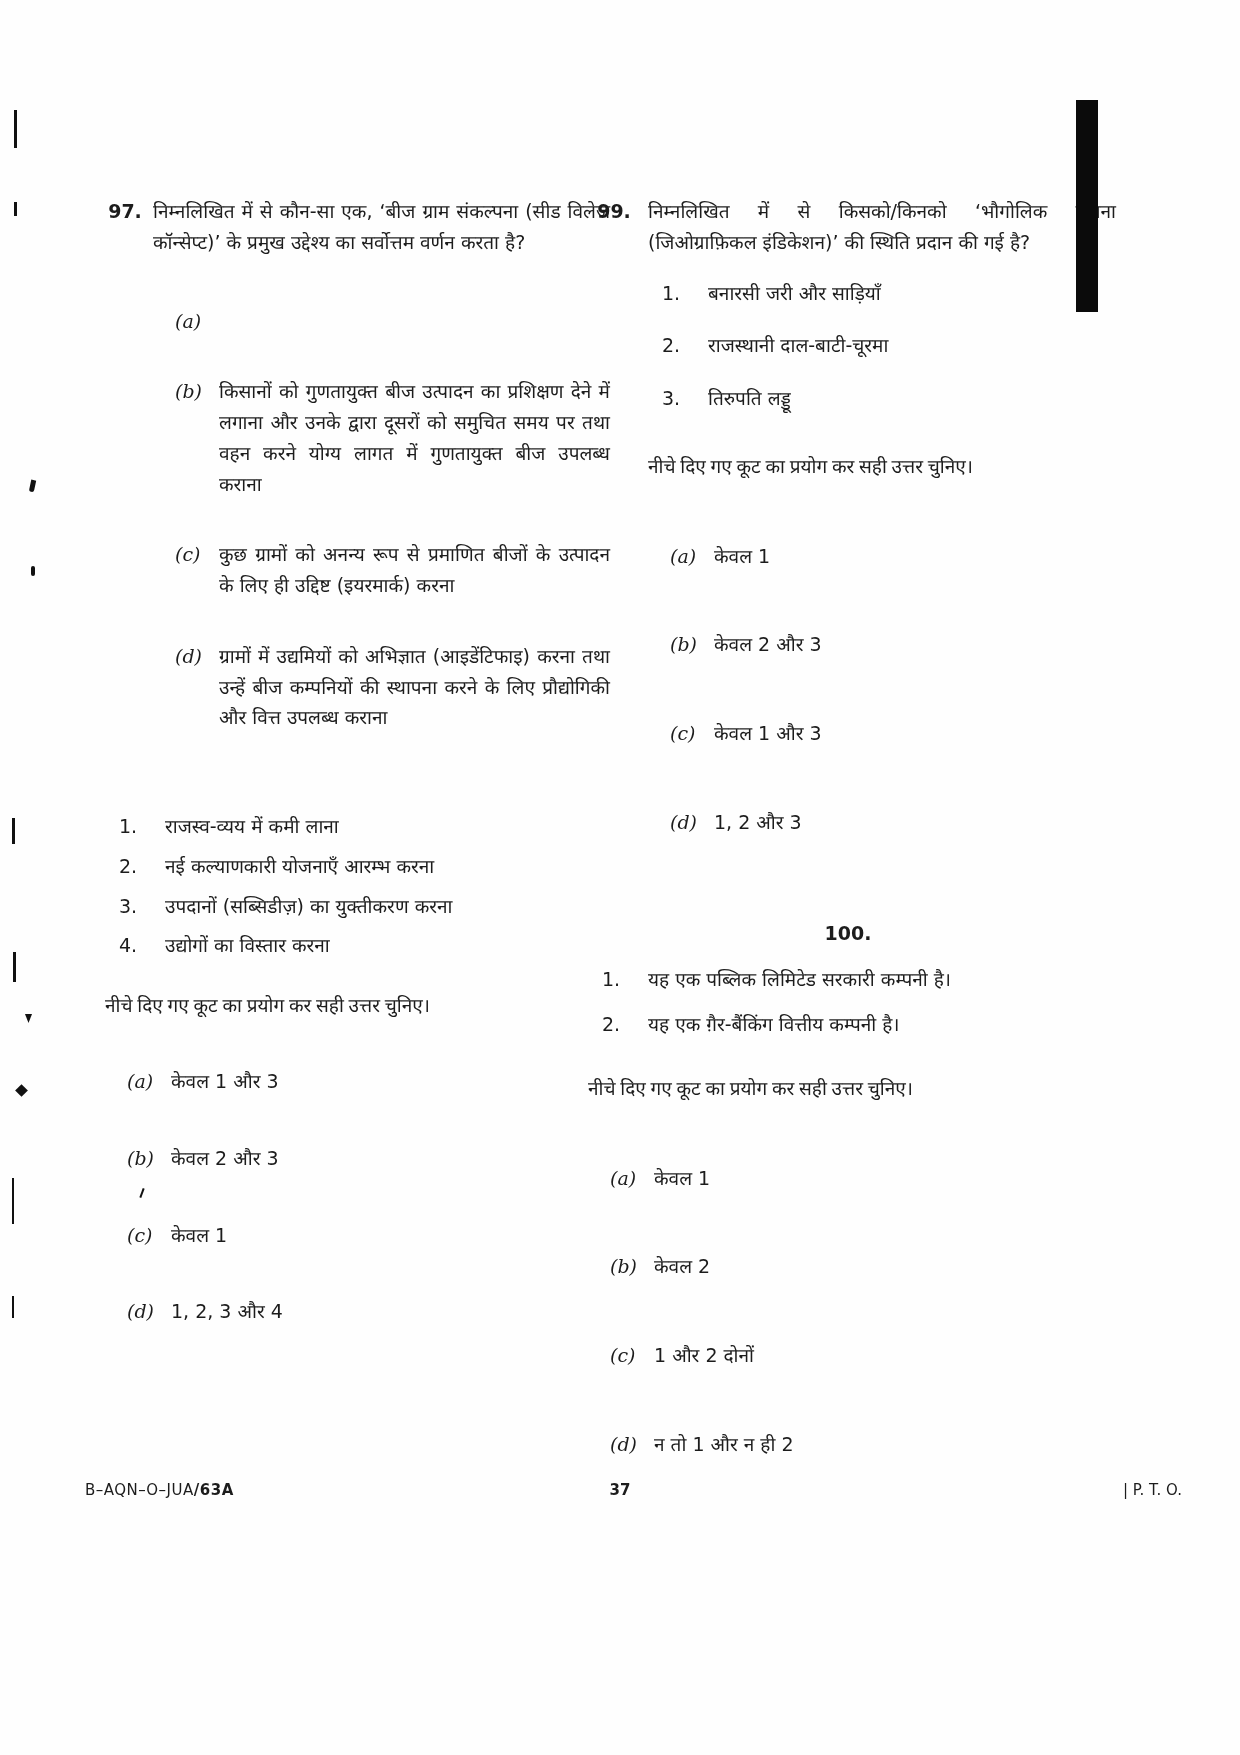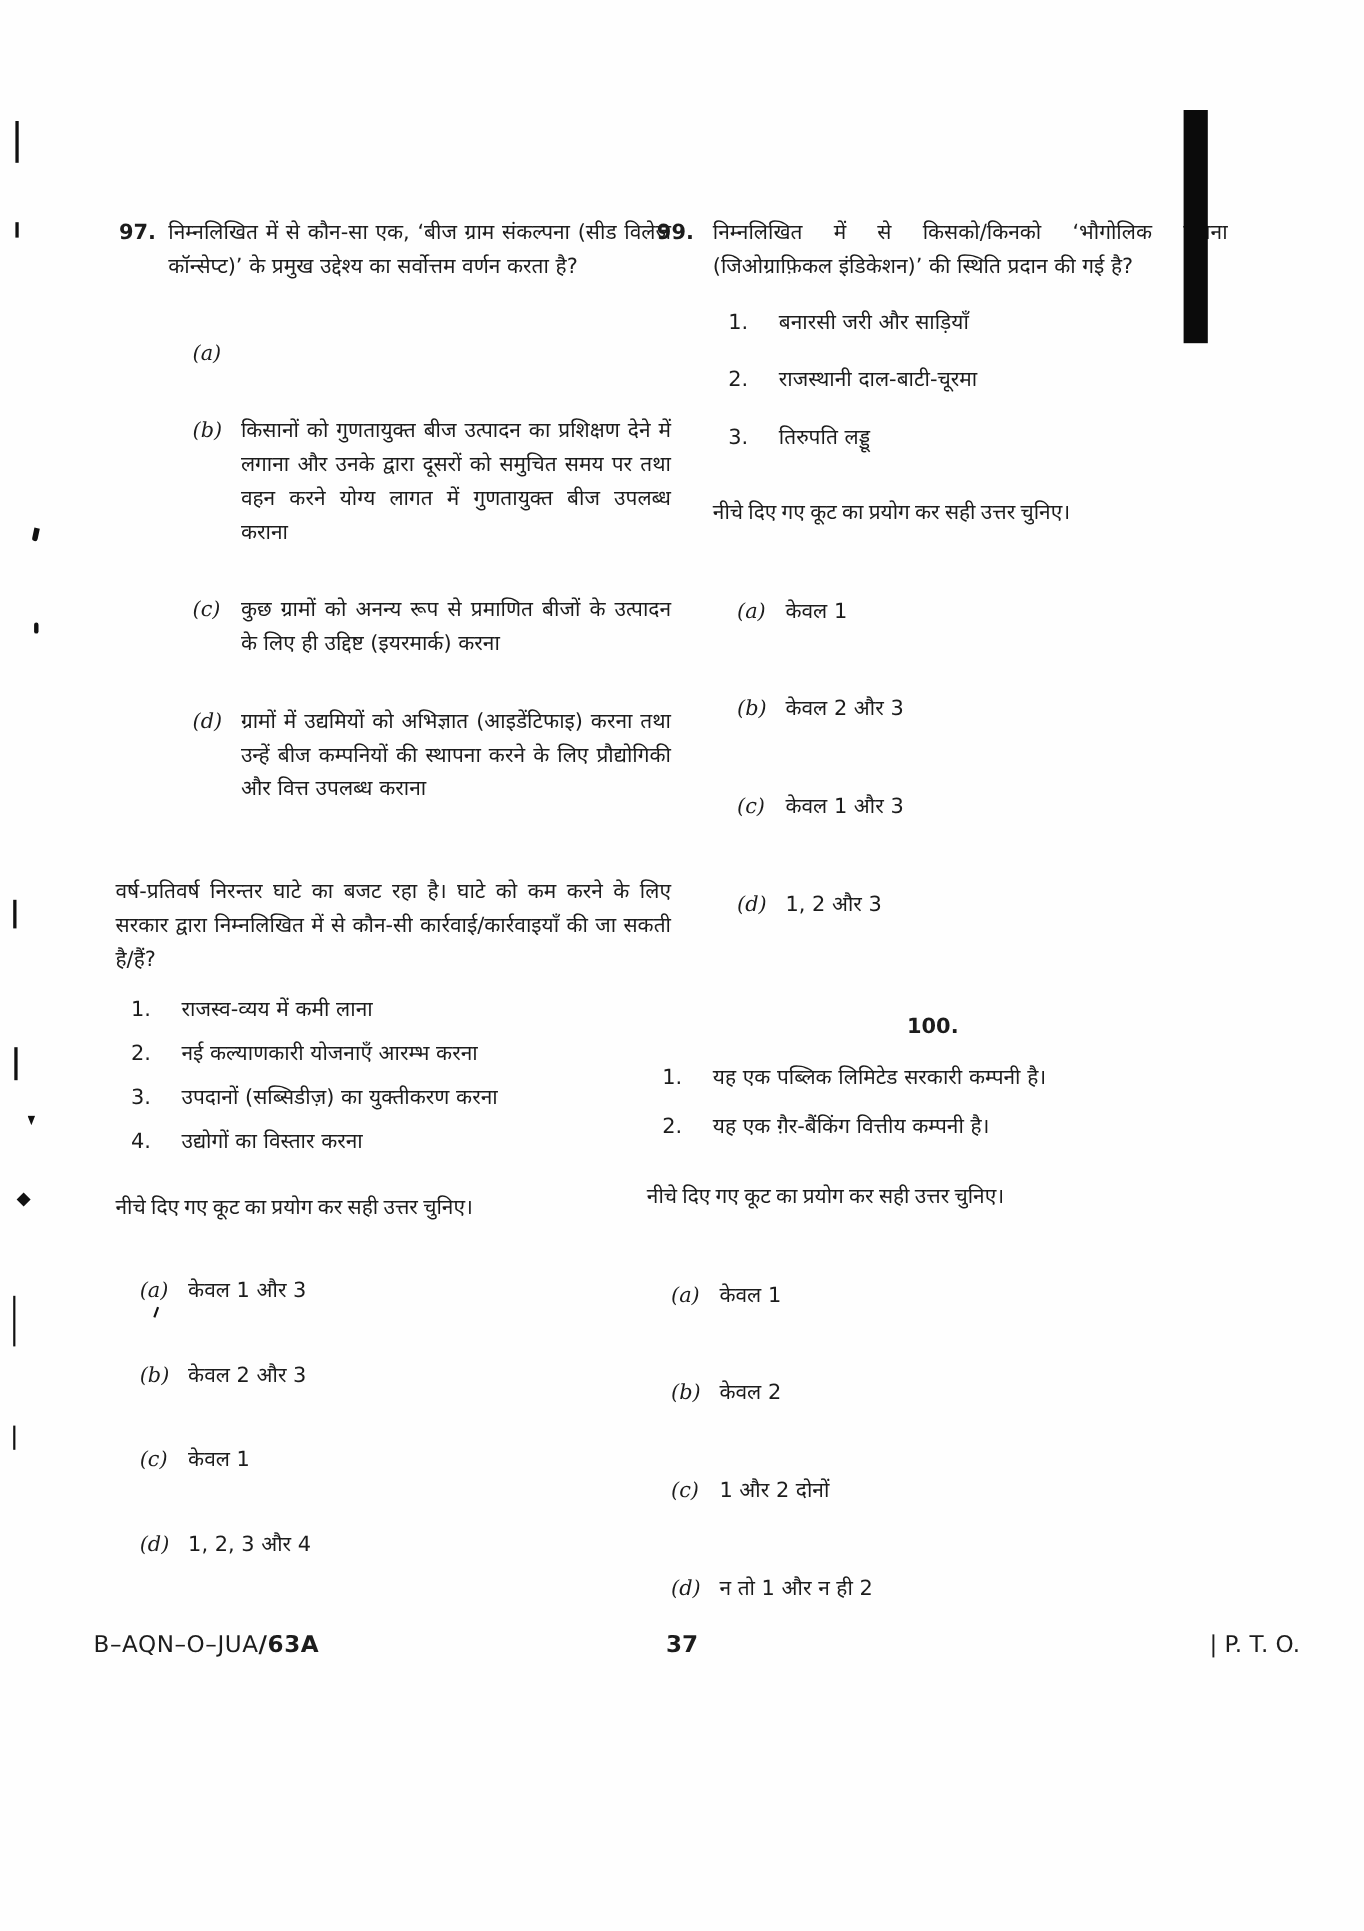--- a/index.html
+++ b/index.html
@@ -141,7 +141,6 @@
 
     <div class="question q-gap stmt-tight">
       <div class="qbody">
-        <div class="qtext">वर्ष-प्रतिवर्ष निरन्तर घाटे का बजट रहा है। घाटे को कम करने के लिए सरकार द्वारा निम्नलिखित में से कौन-सी कार्रवाई/कार्रवाइयाँ की जा सकती है/हैं?</div>
         <div class="stmt" style="margin-top:16px">
           <span class="stmt-num">1.</span>
           <span class="stmt-text">राजस्व-व्यय में कमी लाना</span>

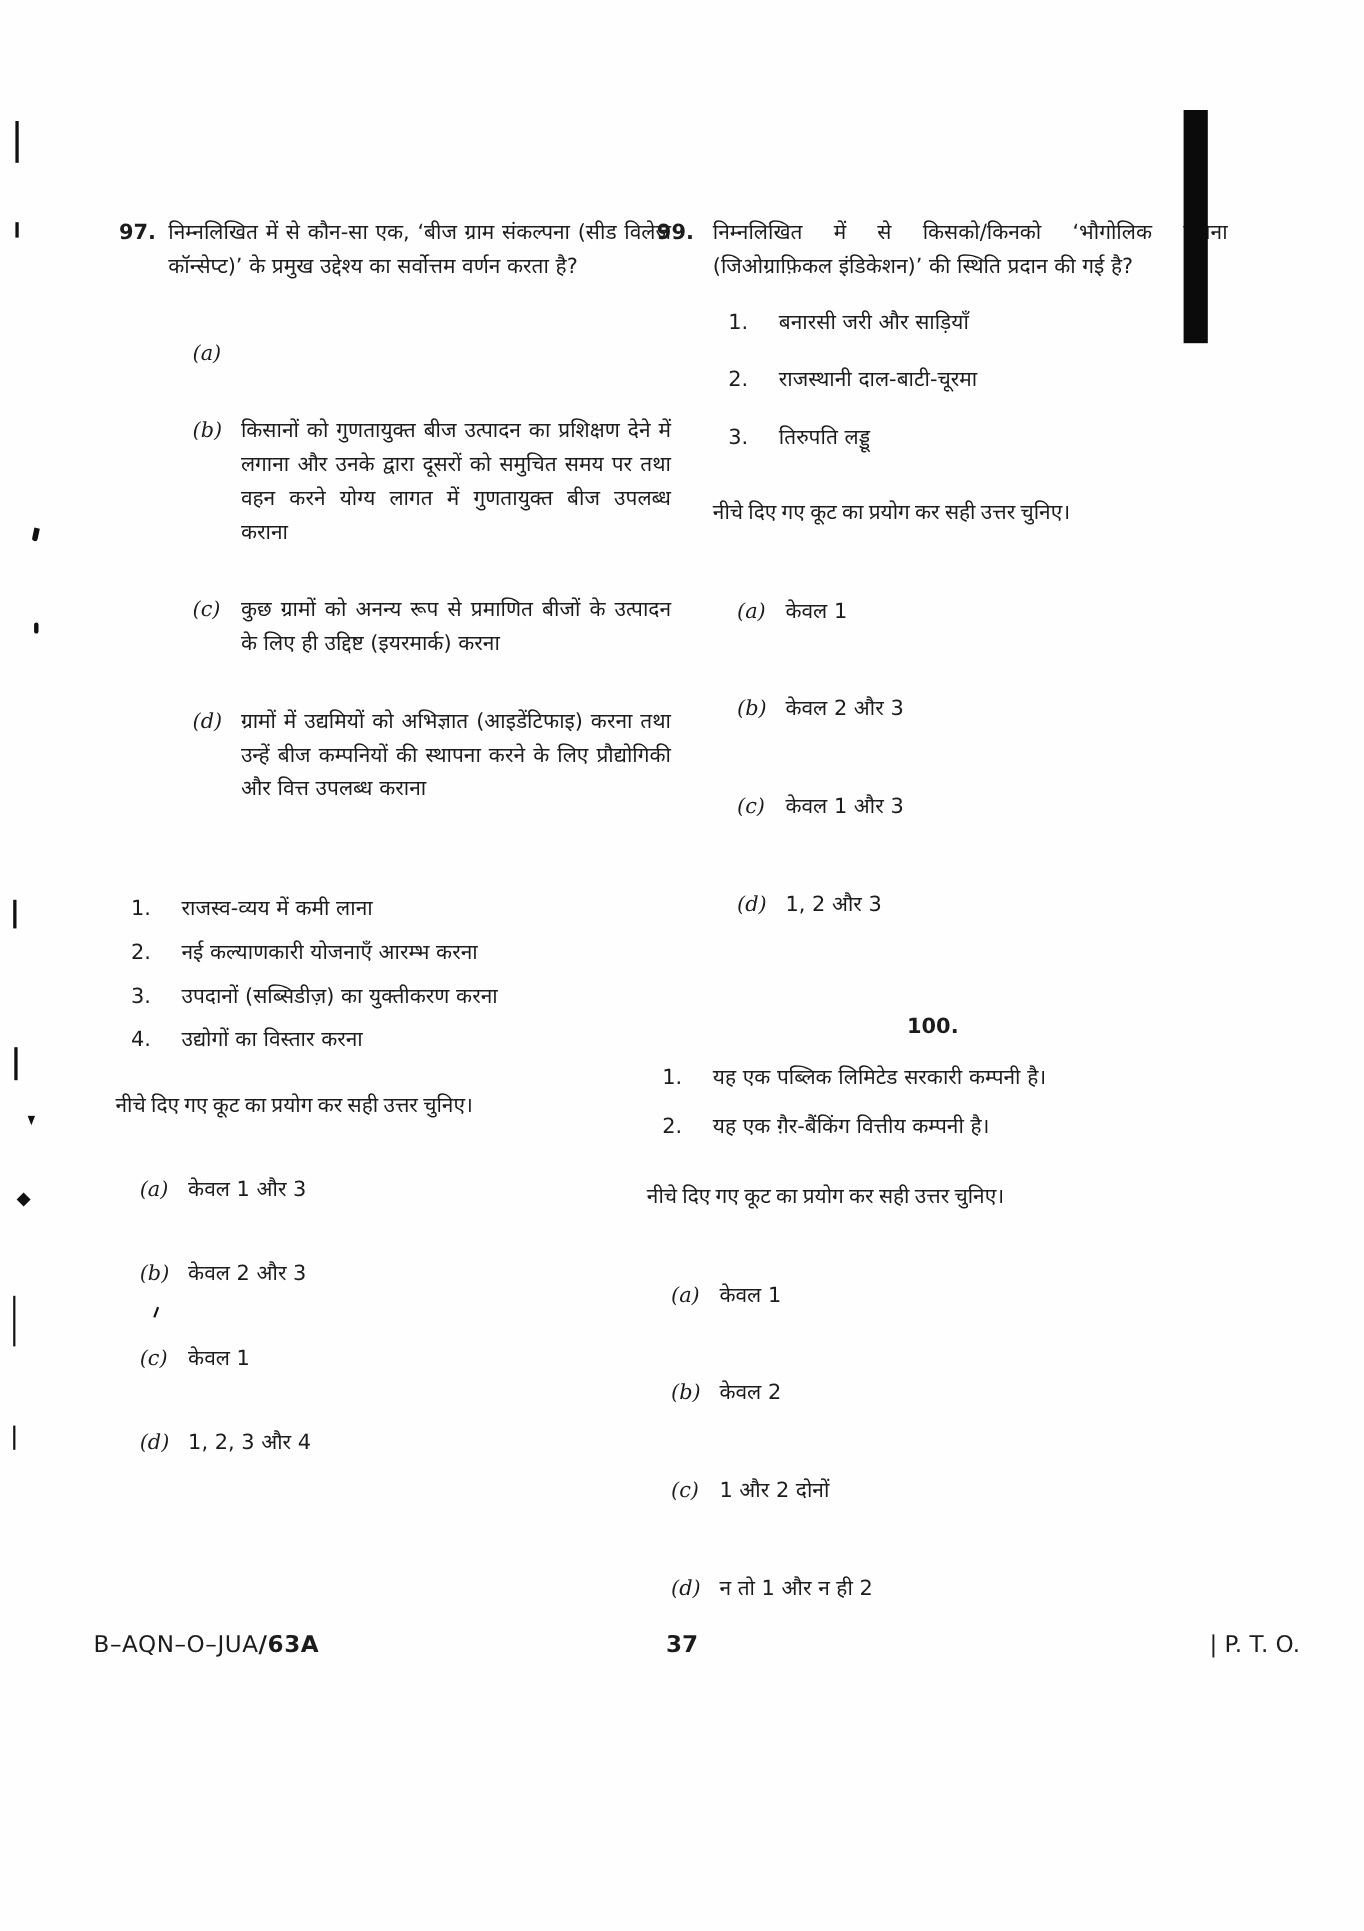--- a/index.html
+++ b/index.html
@@ -73,7 +73,7 @@
     left: 0;
     width: 100%;
     height: 40px;
-    font-size: 21px;
+    font-size: 15px;
   }
   .footer-code {
     position: absolute;

